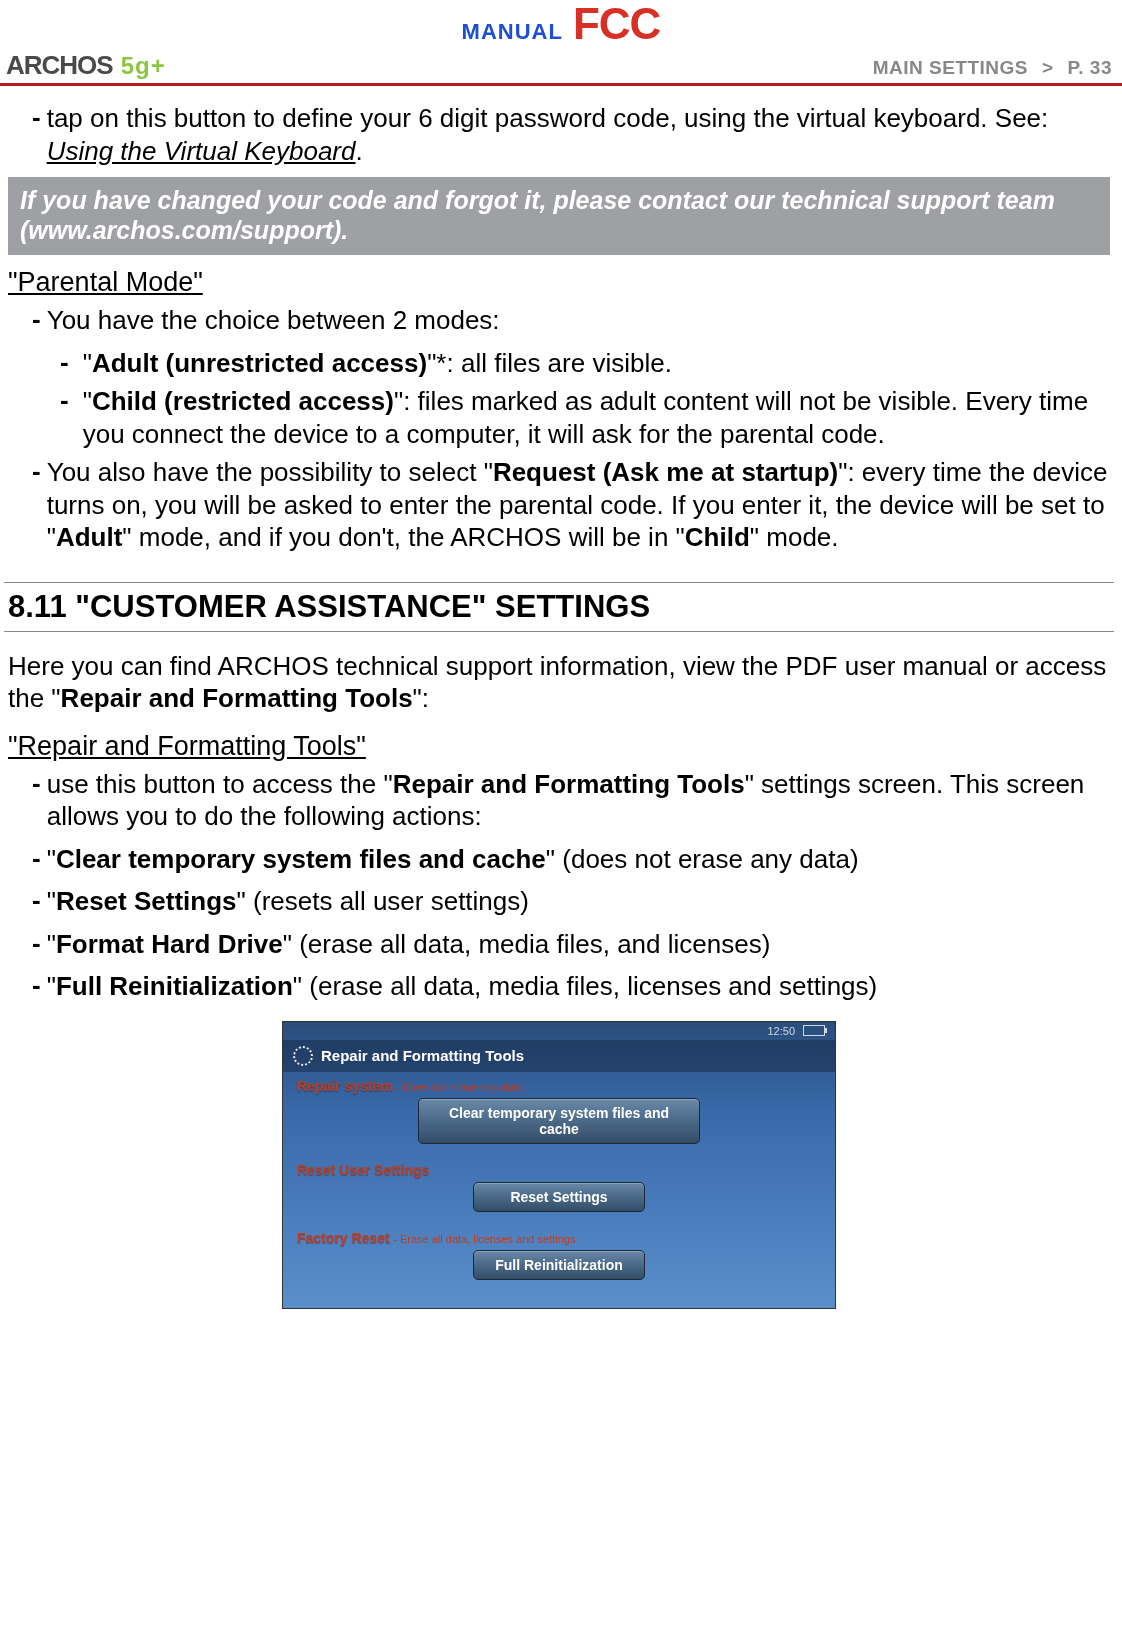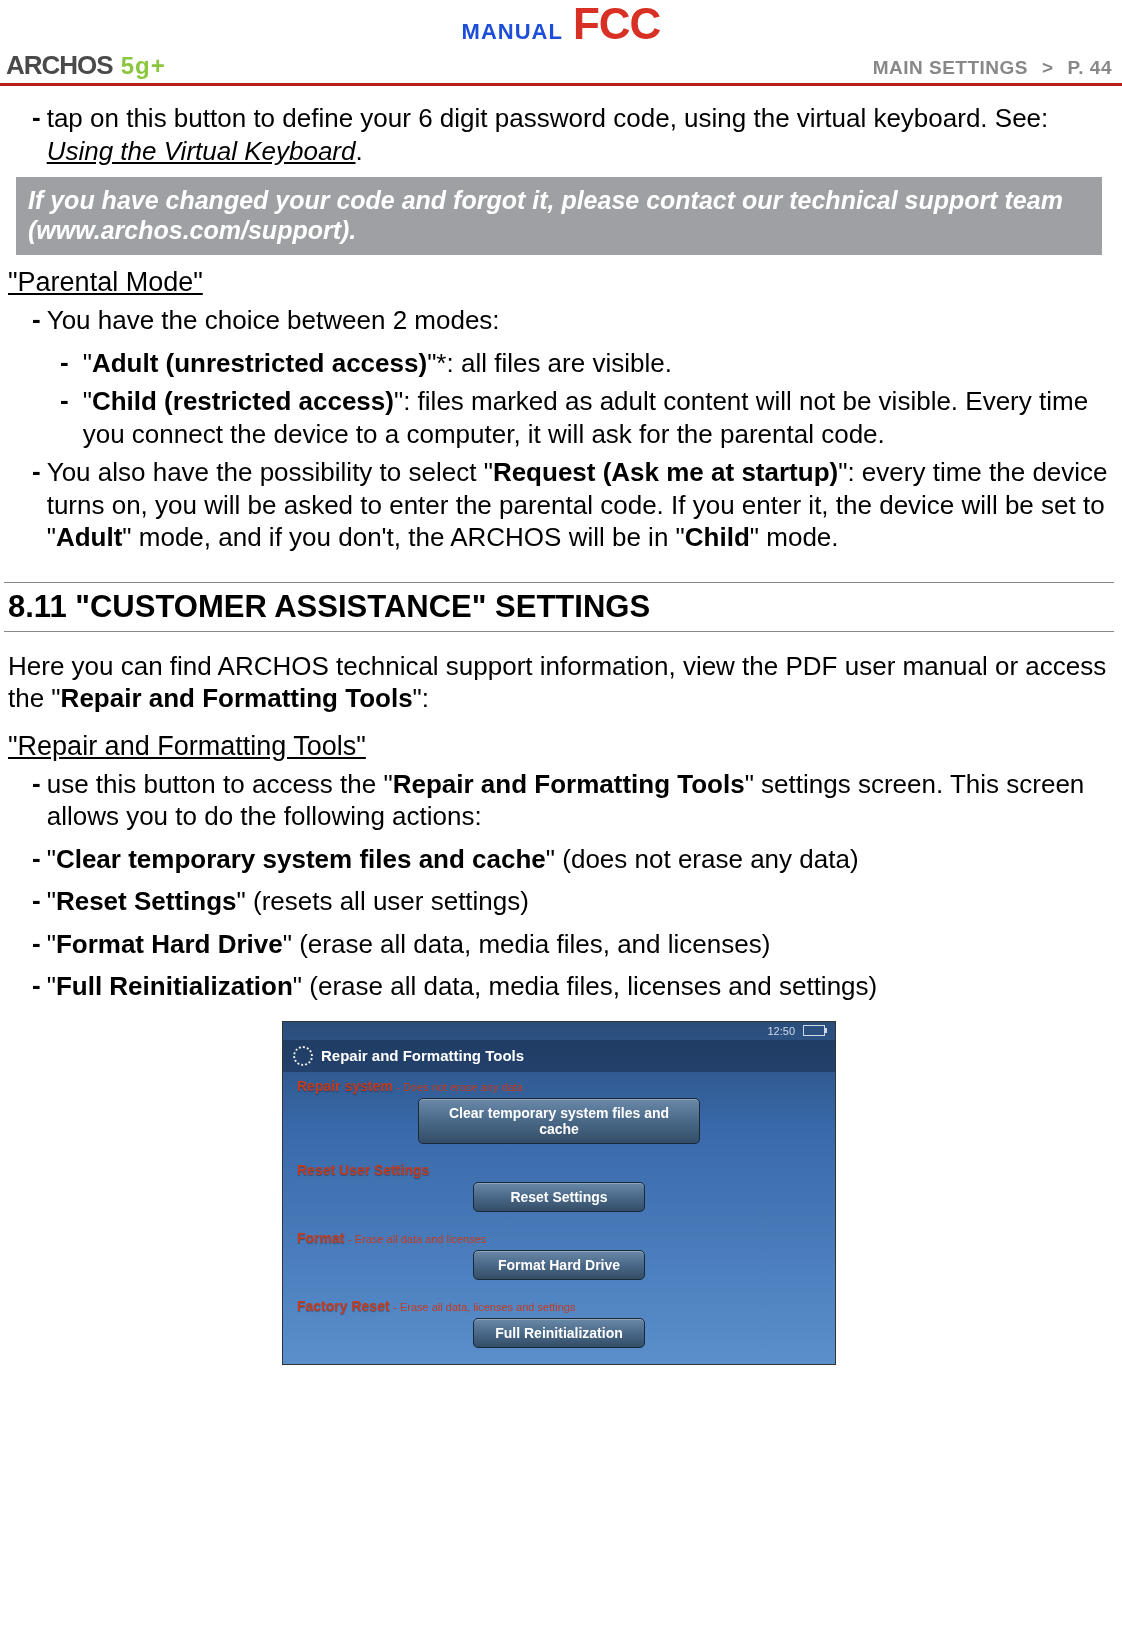--- a/index.html
+++ b/index.html
@@ -234,7 +234,7 @@
   <div class="header-right">
     <span>MAIN SETTINGS</span>
     <span>&gt;</span>
-    <span>P. 44</span>
+    <span>P. 33</span>
   </div>
 </div>
 

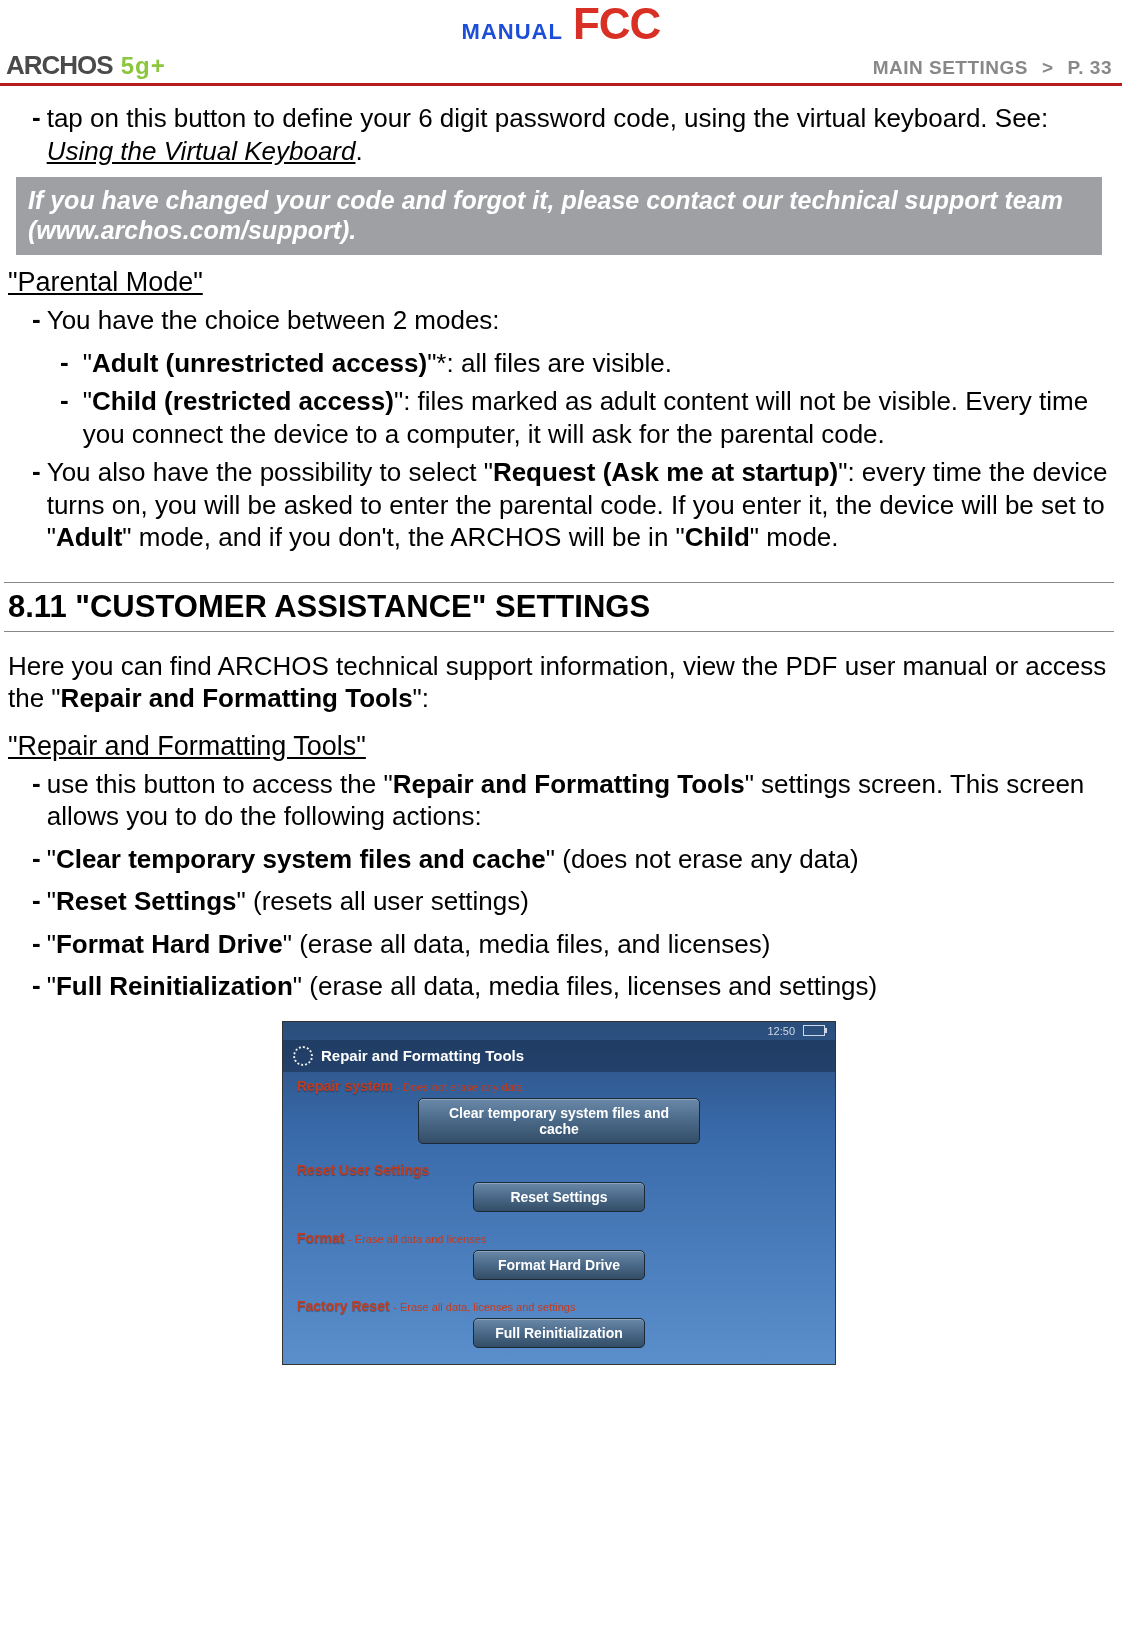--- a/index.html
+++ b/index.html
@@ -111,7 +111,7 @@
       font-size: 25px;
       padding: 8px 12px 10px 12px;
       line-height: 1.2;
-      margin: 4px 12px;
+      margin: 4px 4px;
     }
     .subhead {
       text-decoration: underline;

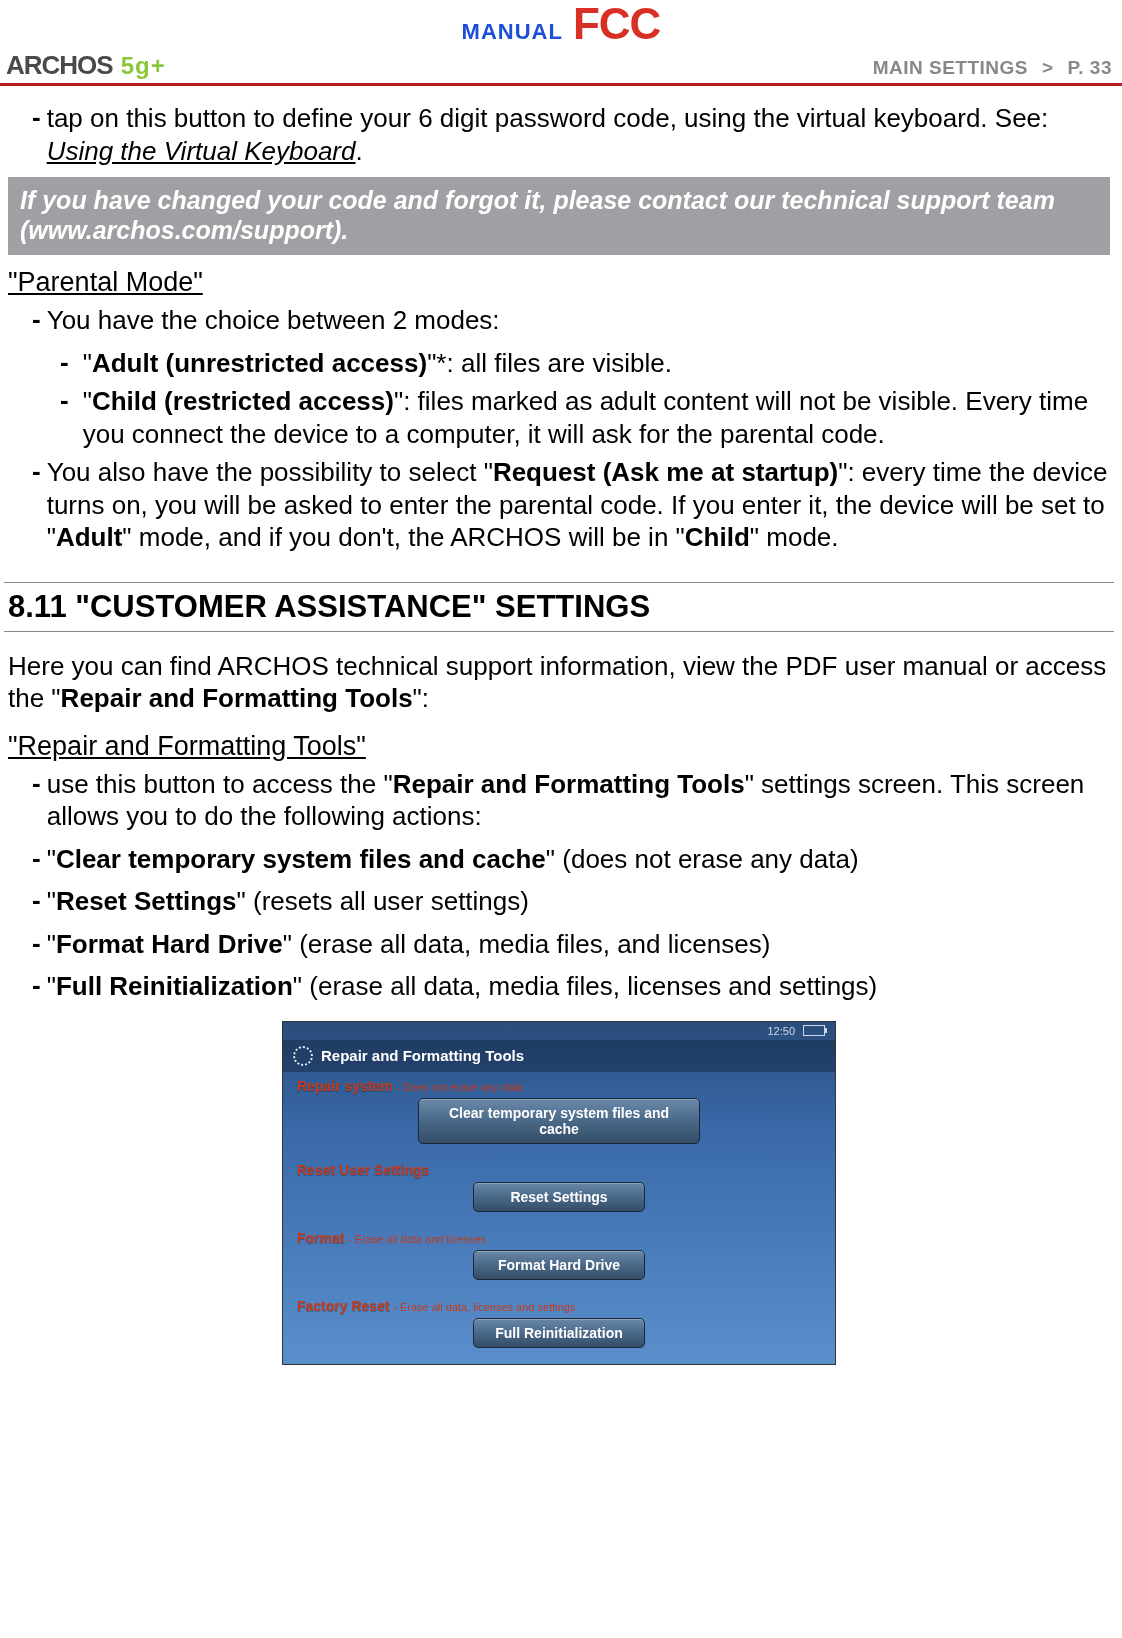--- a/index.html
+++ b/index.html
@@ -146,7 +146,7 @@
       font-size: 13px;
       color: #dde;
       position: relative;
-      padding-bottom: 4px;
+      padding-bottom: 16px;
     }
     .status-bar {
       display: flex;

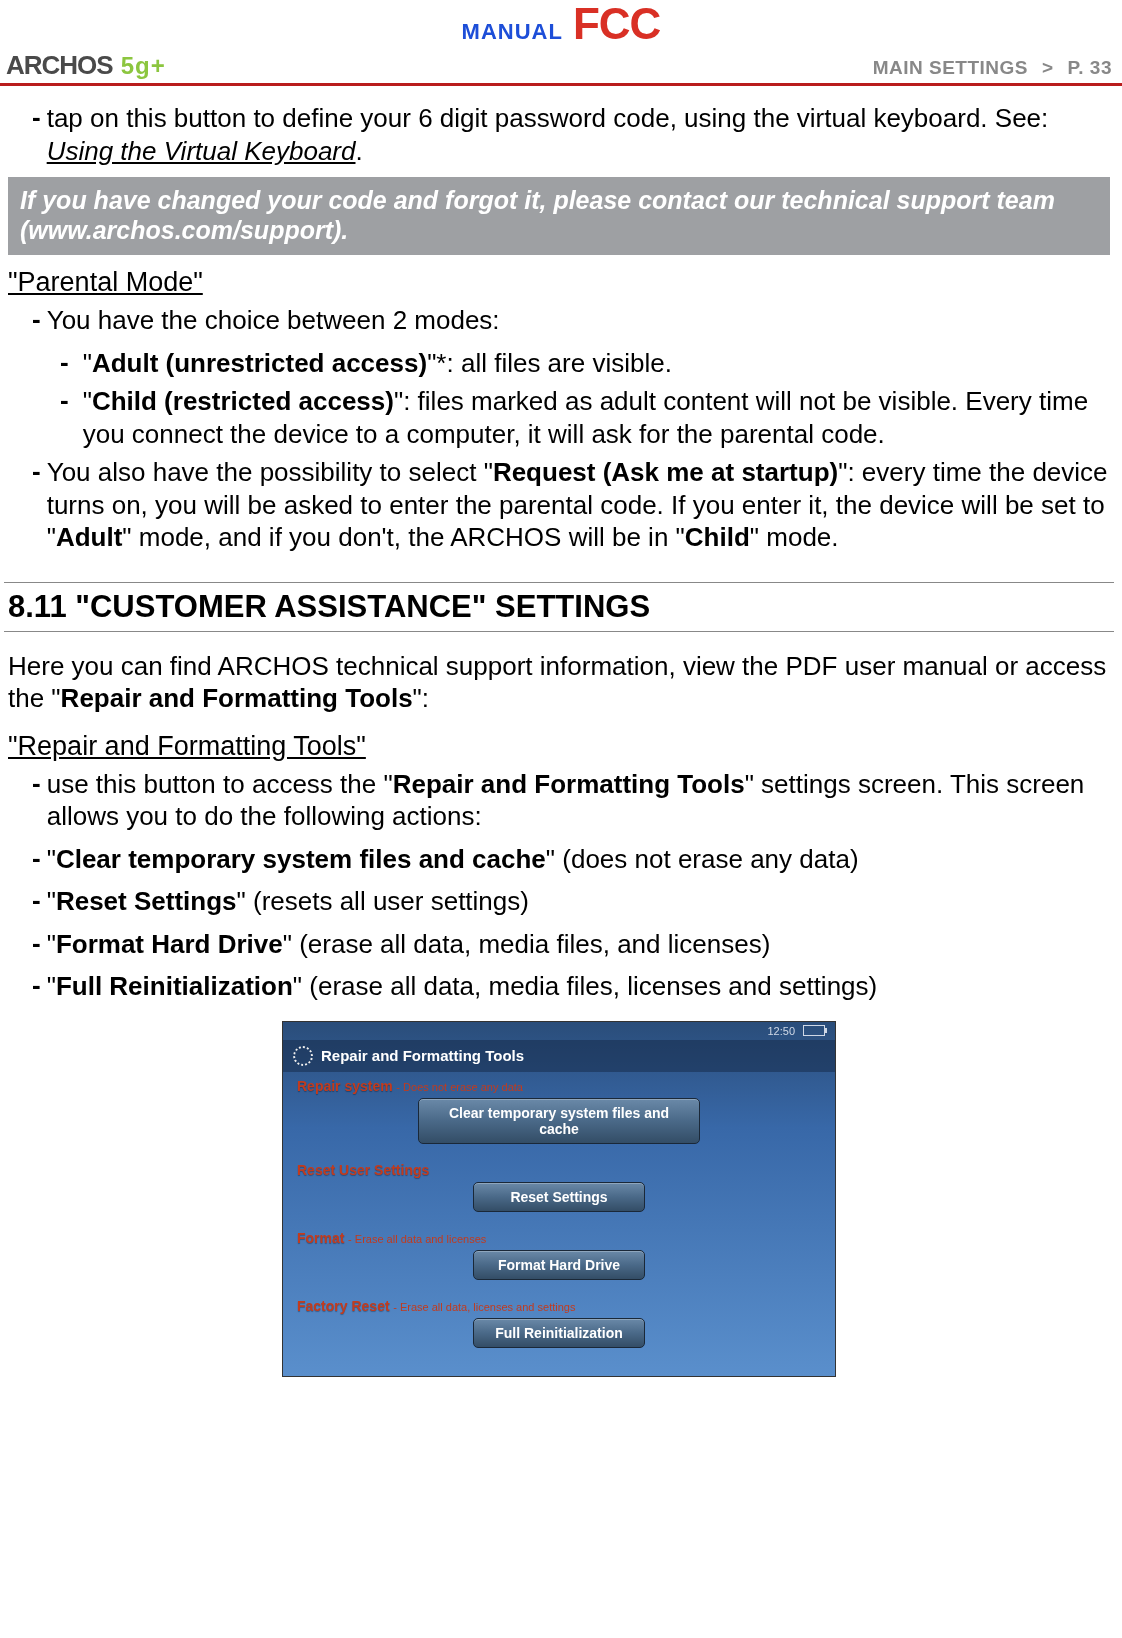--- a/index.html
+++ b/index.html
@@ -342,11 +342,6 @@
       <div class="ui-button narrow">Reset Settings</div>
     </div>
 
-    <div class="section-row">
-      <span class="section-label">Format</span>
-      <span class="section-sublabel"> - <span>Erase all data and licenses</span></span>
-      <div class="ui-button narrow">Format Hard Drive</div>
-    </div>
 
     <div class="section-row">
       <span class="section-label">Factory Reset</span>

